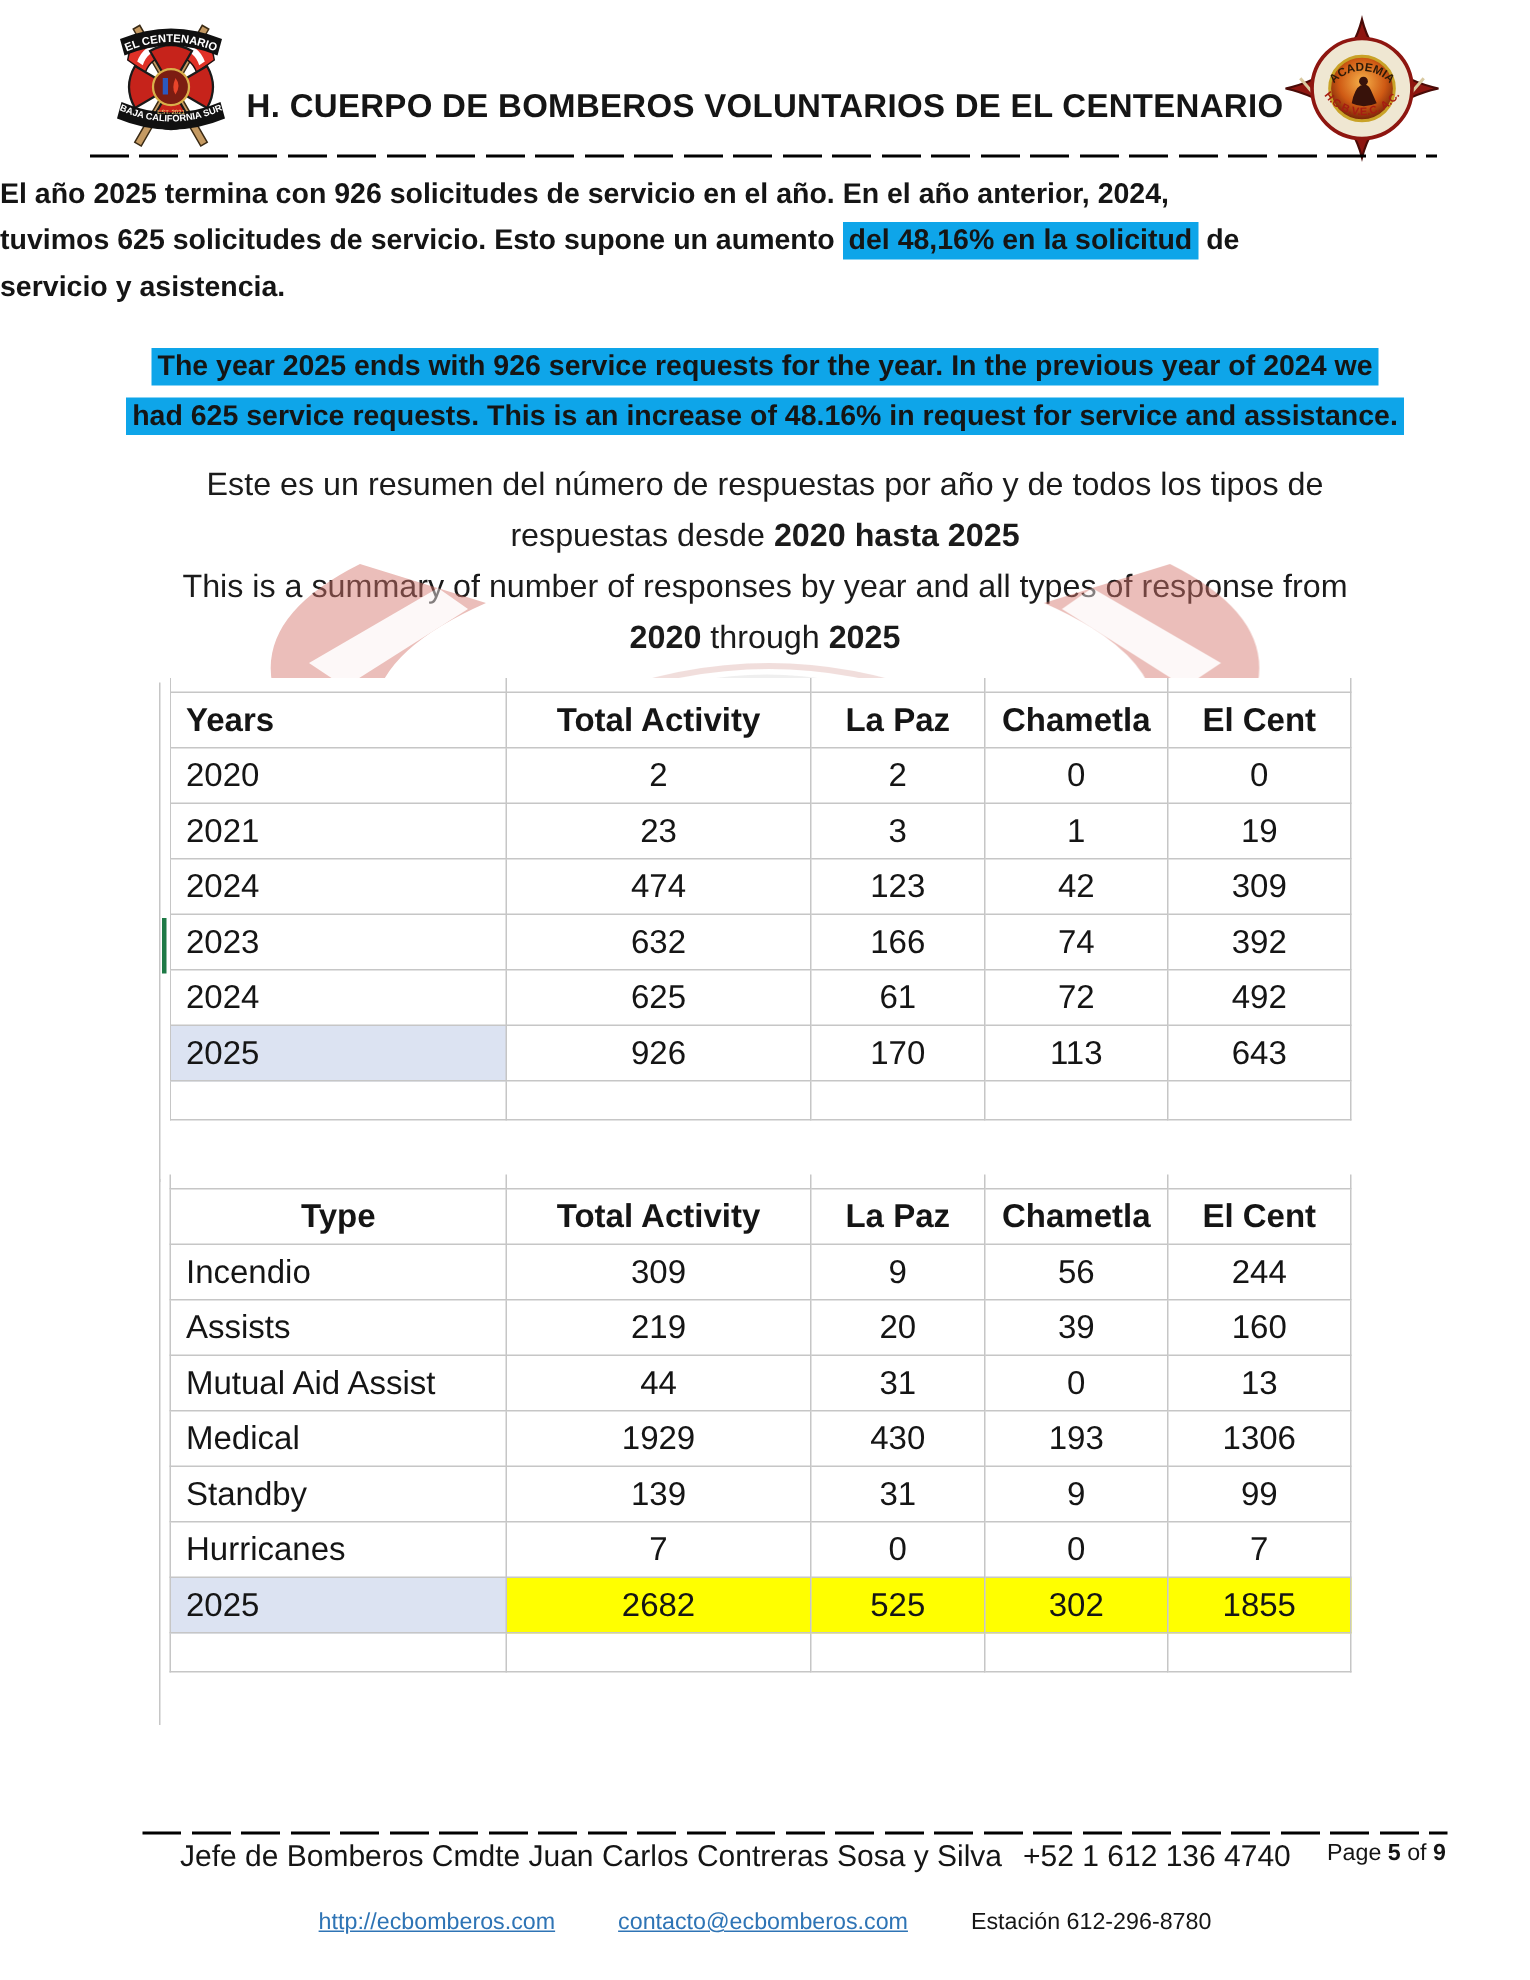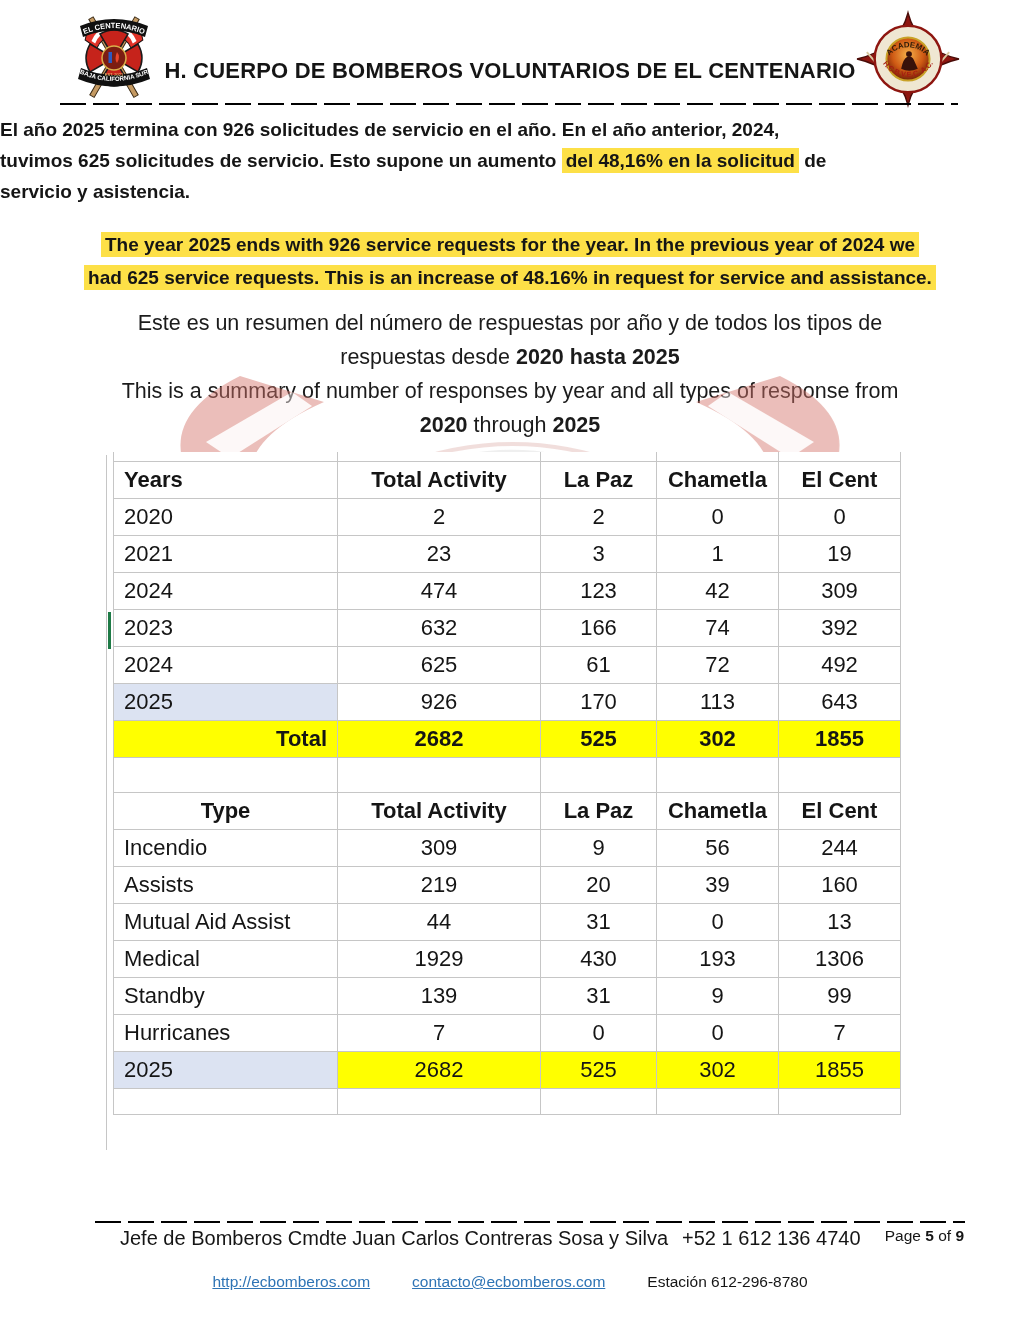--- a/index.html
+++ b/index.html
@@ -31,7 +31,7 @@
     position:absolute; top:228px; left:0; right:0;
     text-align:center; font-weight:bold; font-size:19px; line-height:33px;
   }
-  .hl { background:#fde047; padding:2px 4px; }
+  .hl { background:#0ea5e9; padding:2px 4px; }
   .summary {
     position:absolute; top:306px; left:0; right:0;
     text-align:center; font-size:21.5px; line-height:34px; color:#1b1b1b;

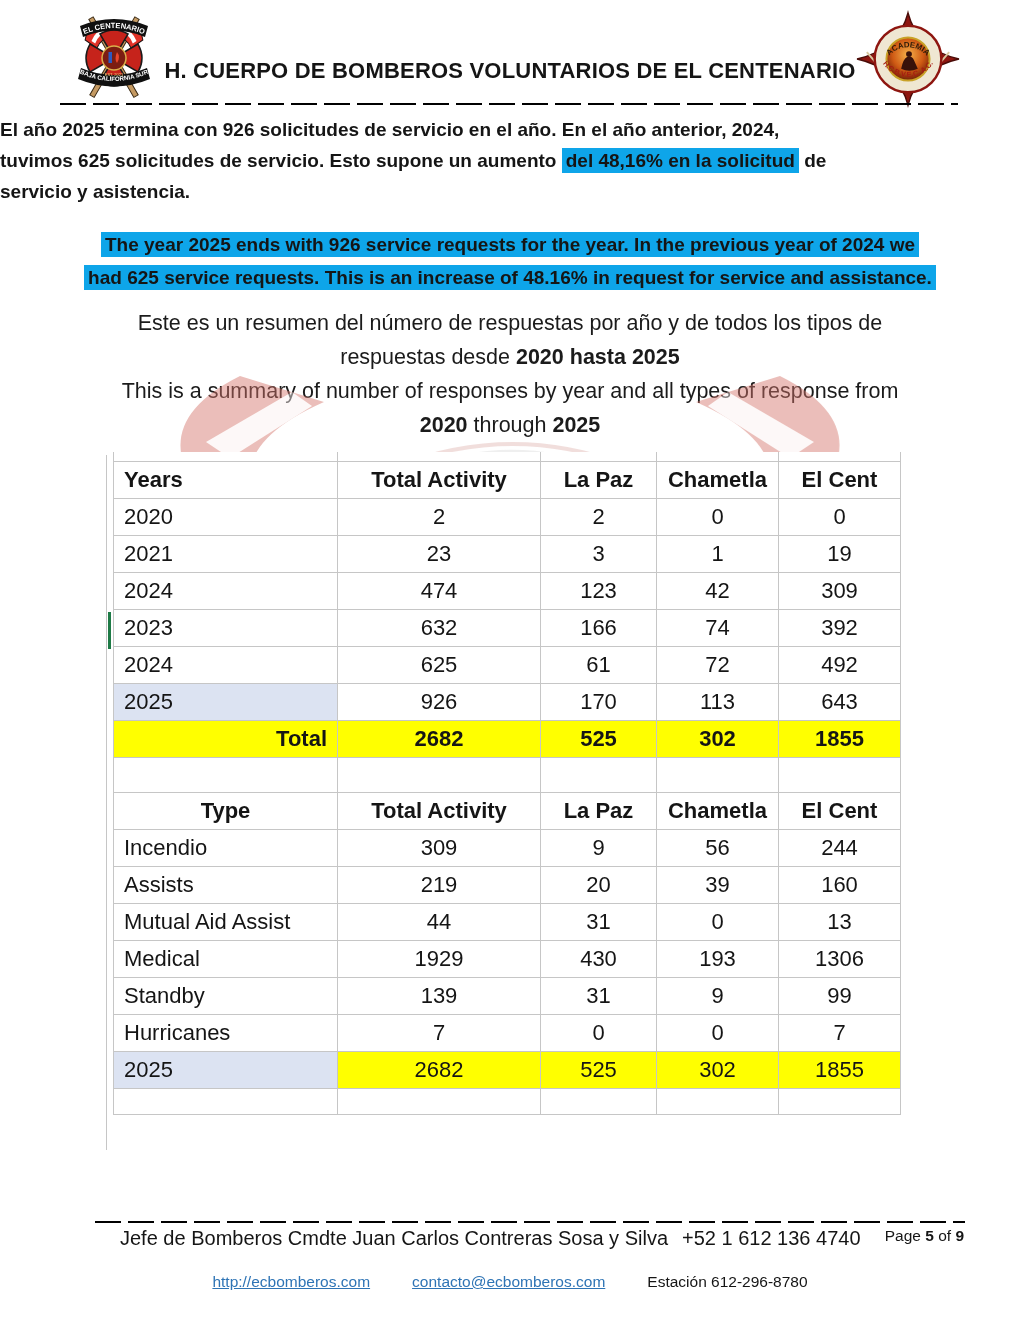--- a/index.html
+++ b/index.html
@@ -248,13 +248,6 @@
       <td class="num">113</td>
       <td class="num">643</td>
     </tr>
-    <tr class="total">
-      <td class="rgt">Total</td>
-      <td class="num">2682</td>
-      <td class="num">525</td>
-      <td class="num">302</td>
-      <td class="num">1855</td>
-    </tr>
     <tr class="tail">
       <td></td>
           <td></td>

